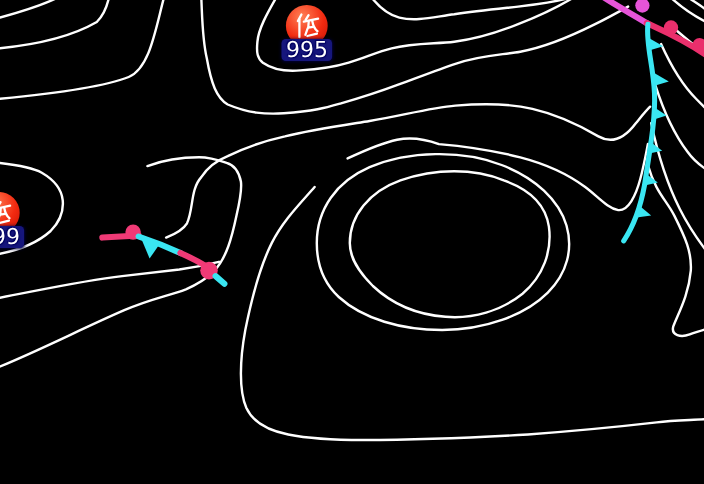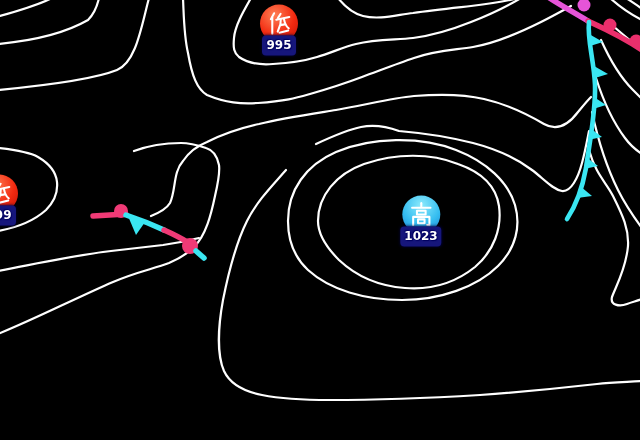--- a/index.html
+++ b/index.html
@@ -13,7 +13,7 @@
   .low-circle{background:radial-gradient(circle at 38% 28%, #ff8055 0%, #f22a10 55%, #c01004 100%);}
   .high-circle{background:radial-gradient(circle at 50% 25%, #8ceafc 0%, #35bdf0 55%, #1b7fd6 100%);}
   .badge{margin-top:-7px;background:#16167c;border-radius:4px;padding:0px 4px 1px 4px;
-       color:#fff;font-weight:bold;font-size:12px;line-height:19px;letter-spacing:0px;
+       color:#fff;font-weight:normal;font-size:20px;line-height:19px;letter-spacing:0px;
        text-shadow:0 0 2px #000060, 1px 1px 1px #000060, -1px -1px 1px #000060;
        box-shadow:0 0 3px #00003a;z-index:6;}
   .kanji{display:block;}

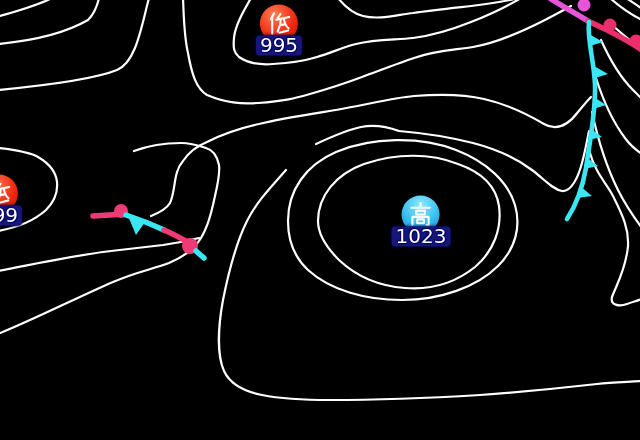--- a/index.html
+++ b/index.html
@@ -119,20 +119,6 @@
     <div class="badge">999</div>
   </div>
 
-  <div class="sys" style="left:421px;top:221px;">
-    <div class="sys-circle high-circle">
-      <svg class="kanji" width="26" height="26" viewBox="0 0 24 24">
-        <g fill="none" stroke="#ffffff" stroke-width="1.9" stroke-linecap="round" stroke-linejoin="round">
-          <path d="M12,1.5 L12,4.5"></path>
-            <path d="M3.5,5.8 L20.5,5.8"></path>
-          <path d="M8,8.5 L16,8.5 L16,12 L8,12 Z"></path>
-          <path d="M4.5,22 L4.5,14.2 L19.5,14.2 L19.5,22 L17.5,21.6"></path>
-          <path d="M9,16.5 L15,16.5 L15,20 L9,20 Z"></path>
-        </g>
-      </svg>
-    </div>
-    <div class="badge">1023</div>
-  </div>
 
 </div>
 

